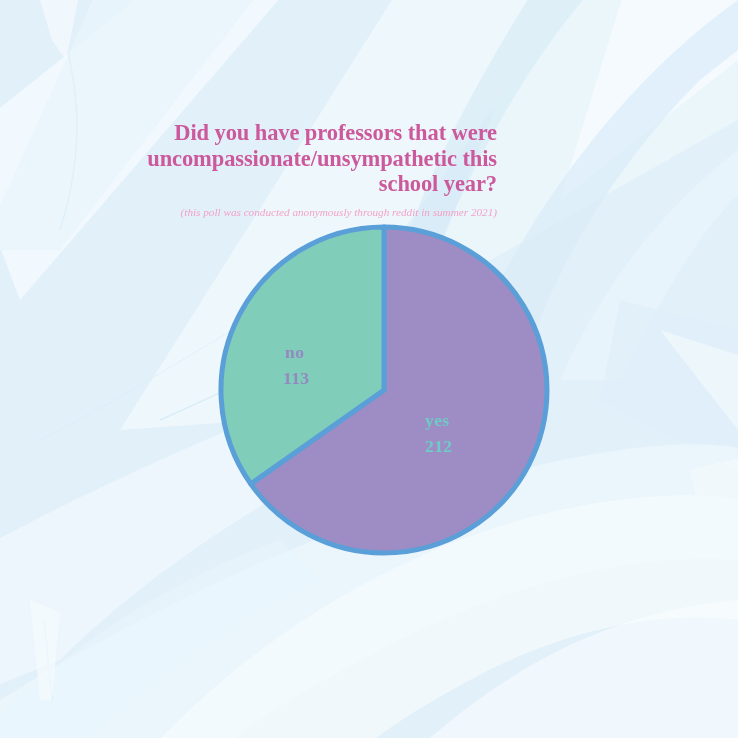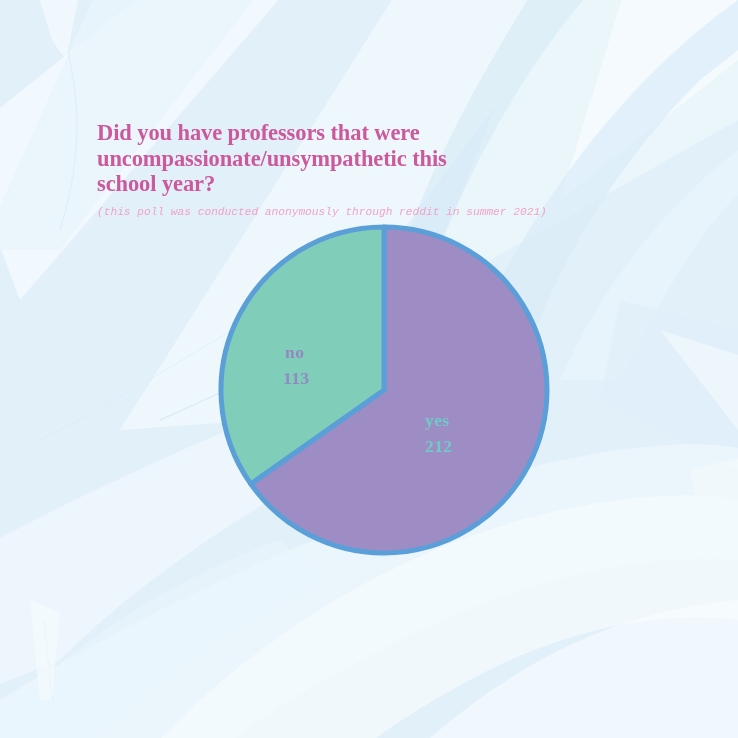--- a/index.html
+++ b/index.html
@@ -22,6 +22,7 @@
     height: 738px;
     background: #e2f0fa;
     overflow: hidden;
+    text-align: right;
   }
 
   

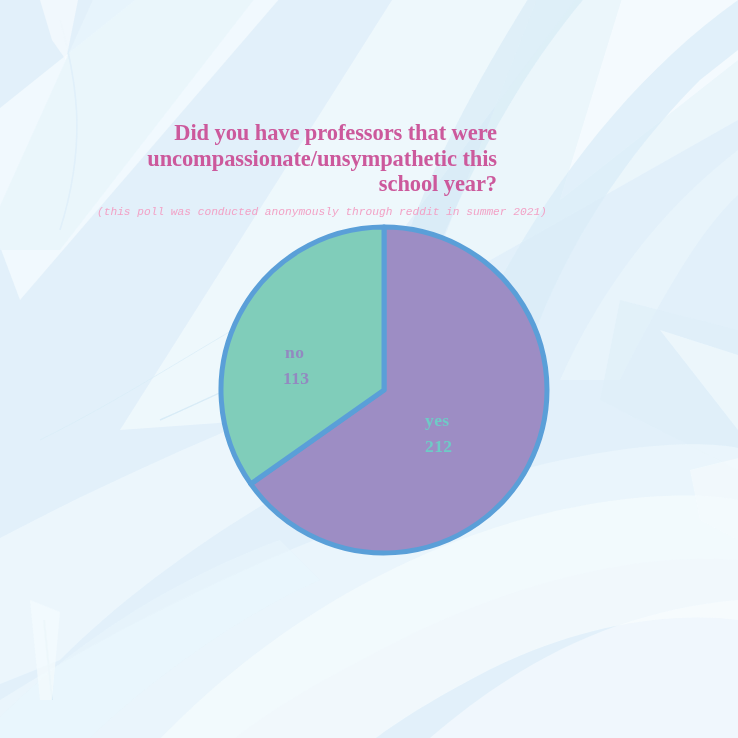--- a/index.html
+++ b/index.html
@@ -53,7 +53,7 @@
   }
   #chart-subtitle {
     margin: 9px 0 0 0;
-    font-family: Liberation Mono, monospace;
+    font-family: Liberation Serif, serif;
     font-style: italic;
     font-size: 11.2px;
     line-height: 13px;

